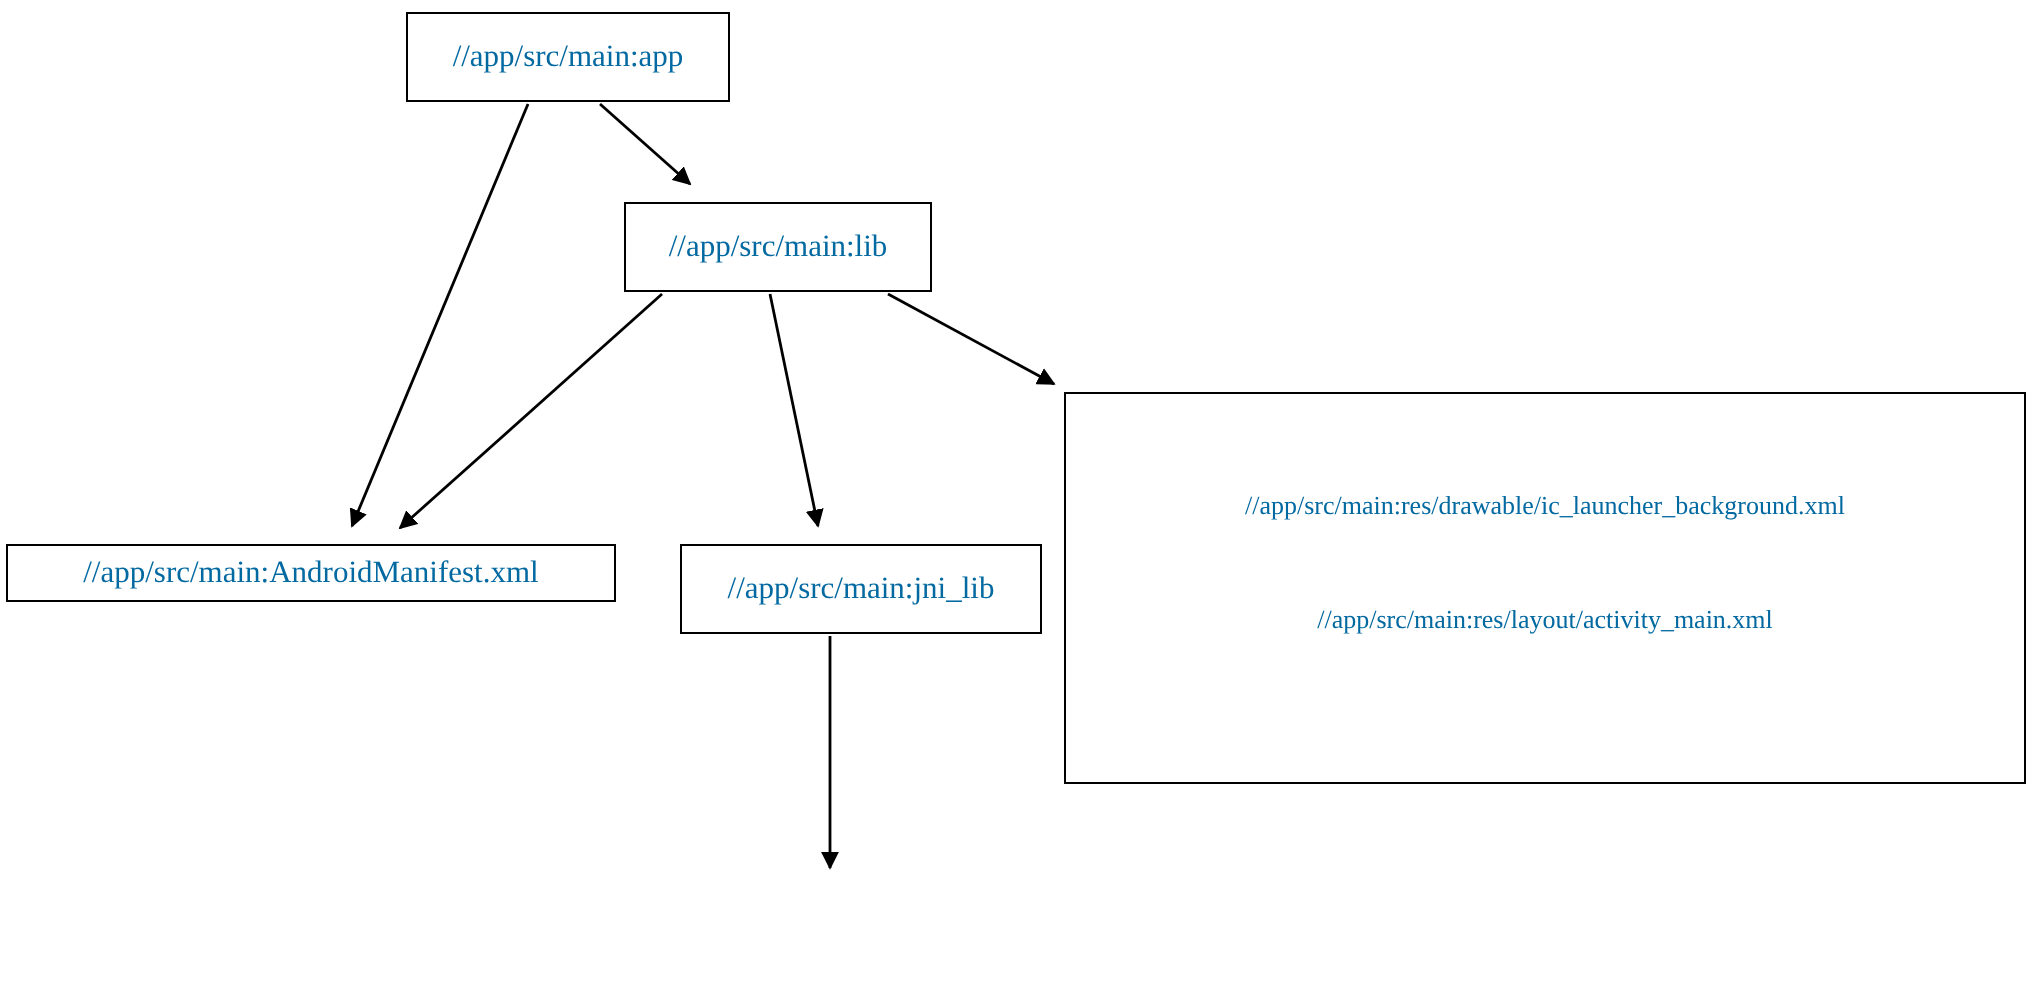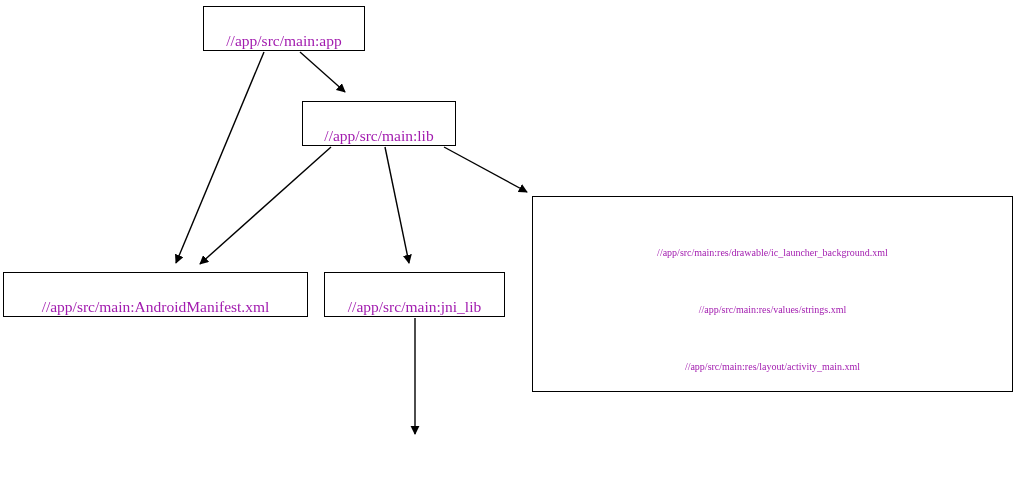--- a/index.html
+++ b/index.html
@@ -29,10 +29,10 @@
     border: 1px solid #000000;
     background: #ffffff;
     display: flex;
-    align-items: flex-end;
+    align-items: center;
     justify-content: center;
     text-align: center;
-    color: #a21caf;
+    color: #0369a1;
     font-size: 15.5px;
     line-height: 19px;
     white-space: pre;

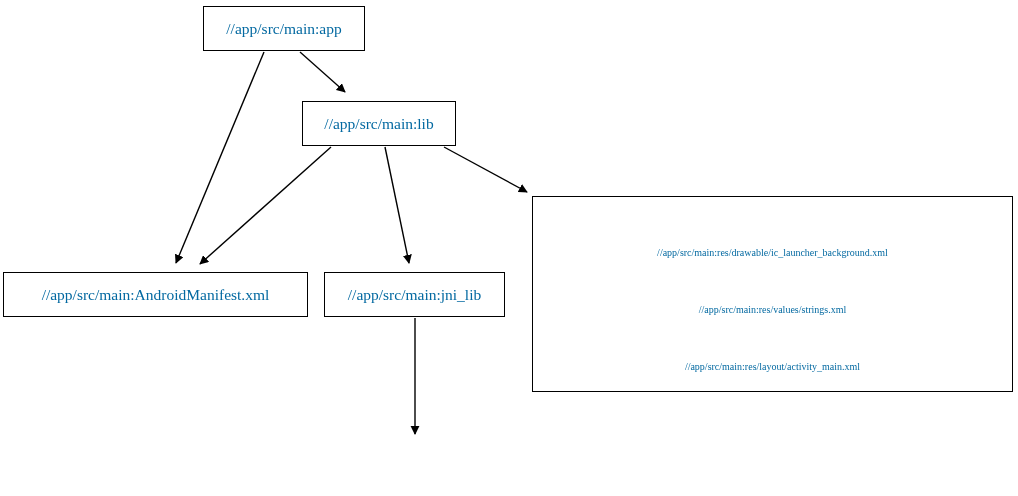--- a/index.html
+++ b/index.html
@@ -90,7 +90,7 @@
     <span>//app/src/main:app</span>
   </div>
 
-  <div class="node" style="left:302px; top:101px; width:154px; height:45px;">
+  <div class="node" style="left:312px; top:101px; width:154px; height:45px;">
     <span>//app/src/main:lib</span>
   </div>
 

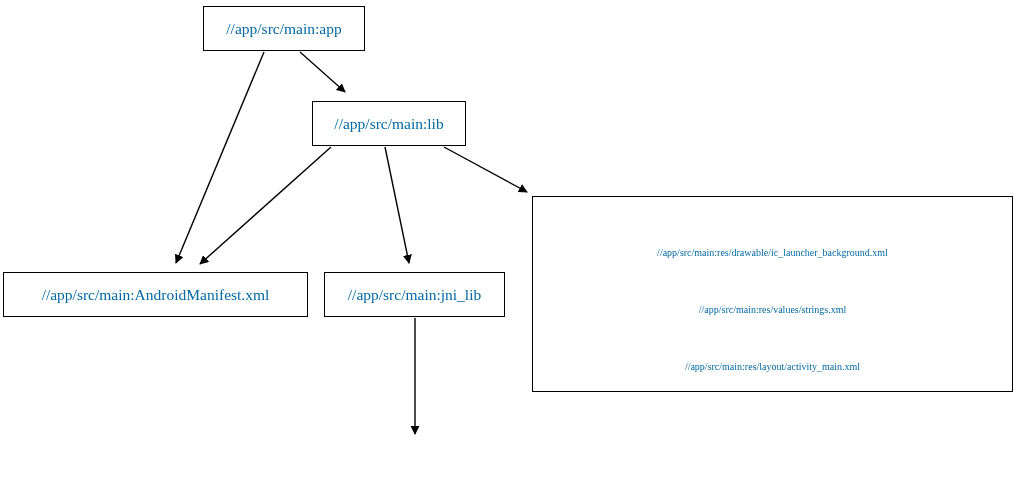--- a/index.html
+++ b/index.html
@@ -44,7 +44,7 @@
   }
   .node .line {
     display: block;
-    font-size: 10px;
+    font-size: 13px;
     line-height: 19px;
     white-space: pre;
   }

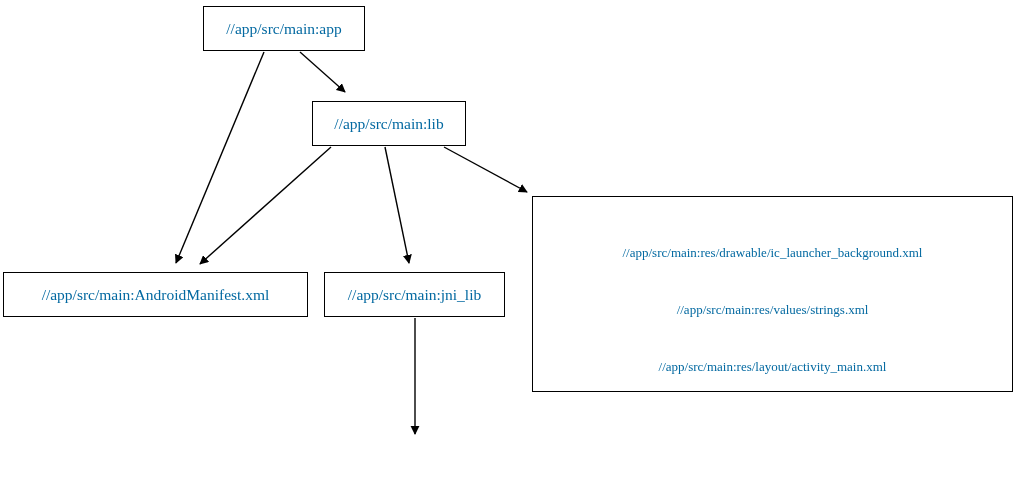--- a/index.html
+++ b/index.html
@@ -94,7 +94,7 @@
     <span>//app/src/main:lib</span>
   </div>
 
-  <div class="node" style="left:3px; top:272px; width:305px; height:45px;">
+  <div class="node" style="left:3px; top:272px; width:305px; height:29px;">
     <span>//app/src/main:AndroidManifest.xml</span>
   </div>
 

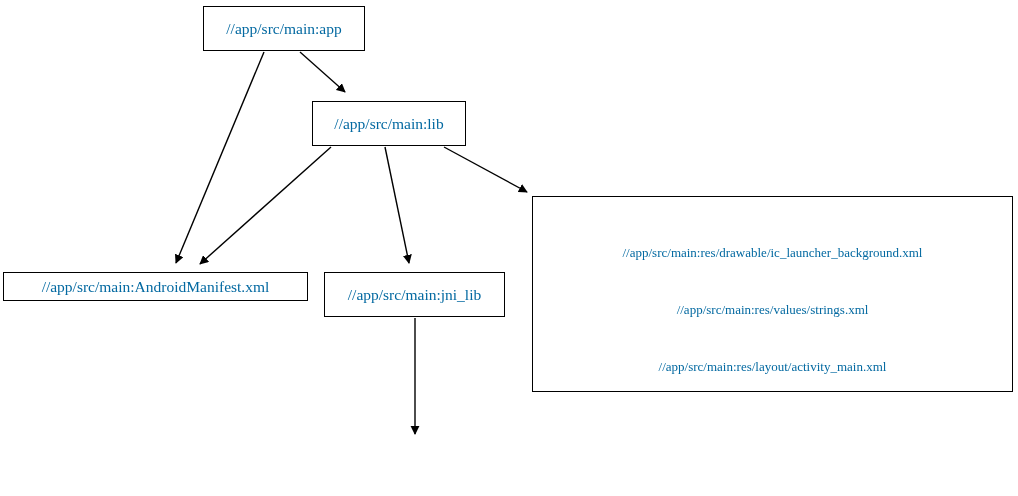--- a/index.html
+++ b/index.html
@@ -98,7 +98,7 @@
     <span>//app/src/main:AndroidManifest.xml</span>
   </div>
 
-  <div class="node" style="left:324px; top:272px; width:181px; height:45px;">
+  <div class="node" style="left:340px; top:272px; width:181px; height:45px;">
     <span>//app/src/main:jni_lib</span>
   </div>
 

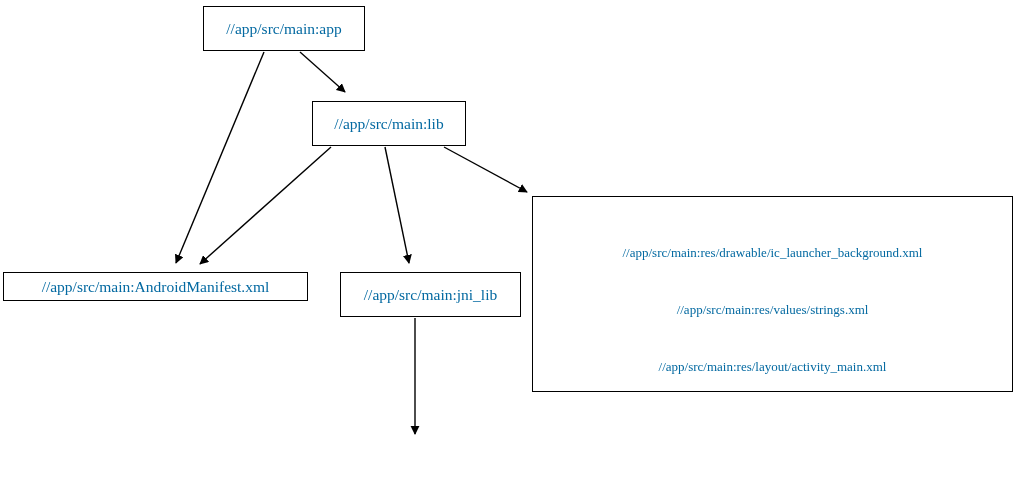--- a/index.html
+++ b/index.html
@@ -104,7 +104,6 @@
 
   <div class="node multiline" style="left:532px; top:196px; width:481px; height:196px;">
     <span class="line">//app/src/main:res/drawable/ic_launcher_background.xml</span>
-    <span class="line">//app/src/main:res/values/strings.xml</span>
     <span class="line">//app/src/main:res/layout/activity_main.xml</span>
     
     

